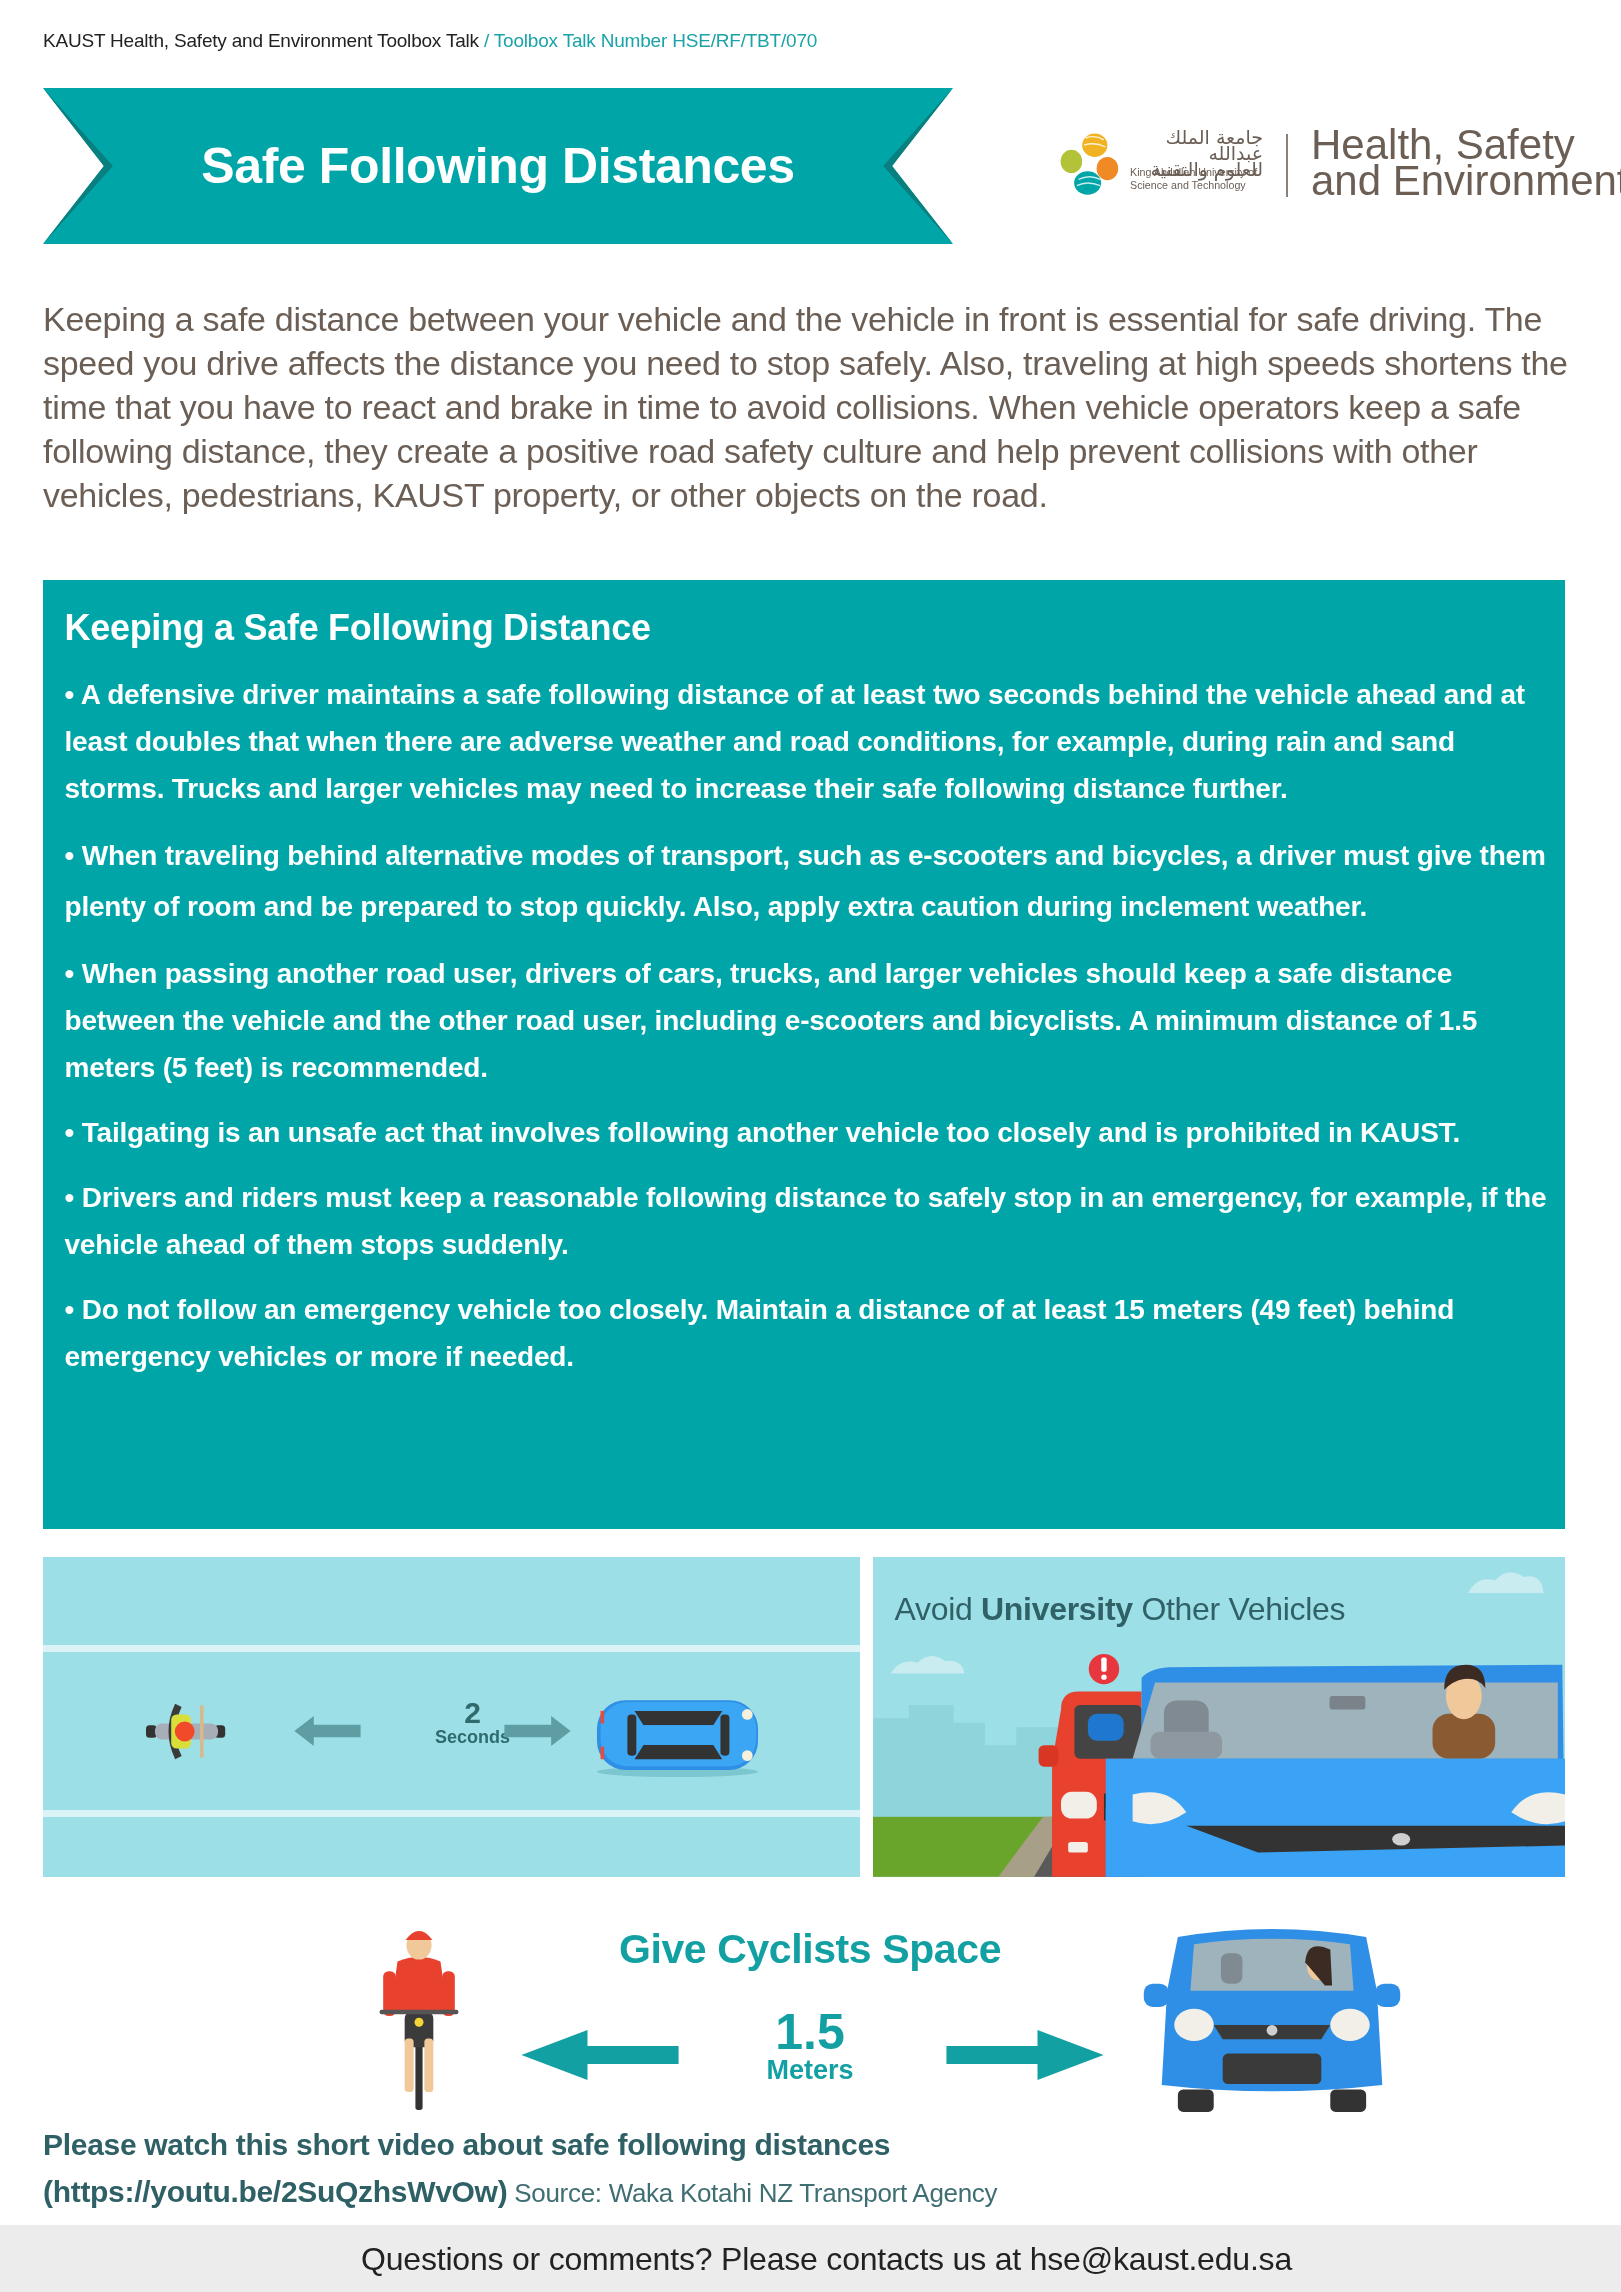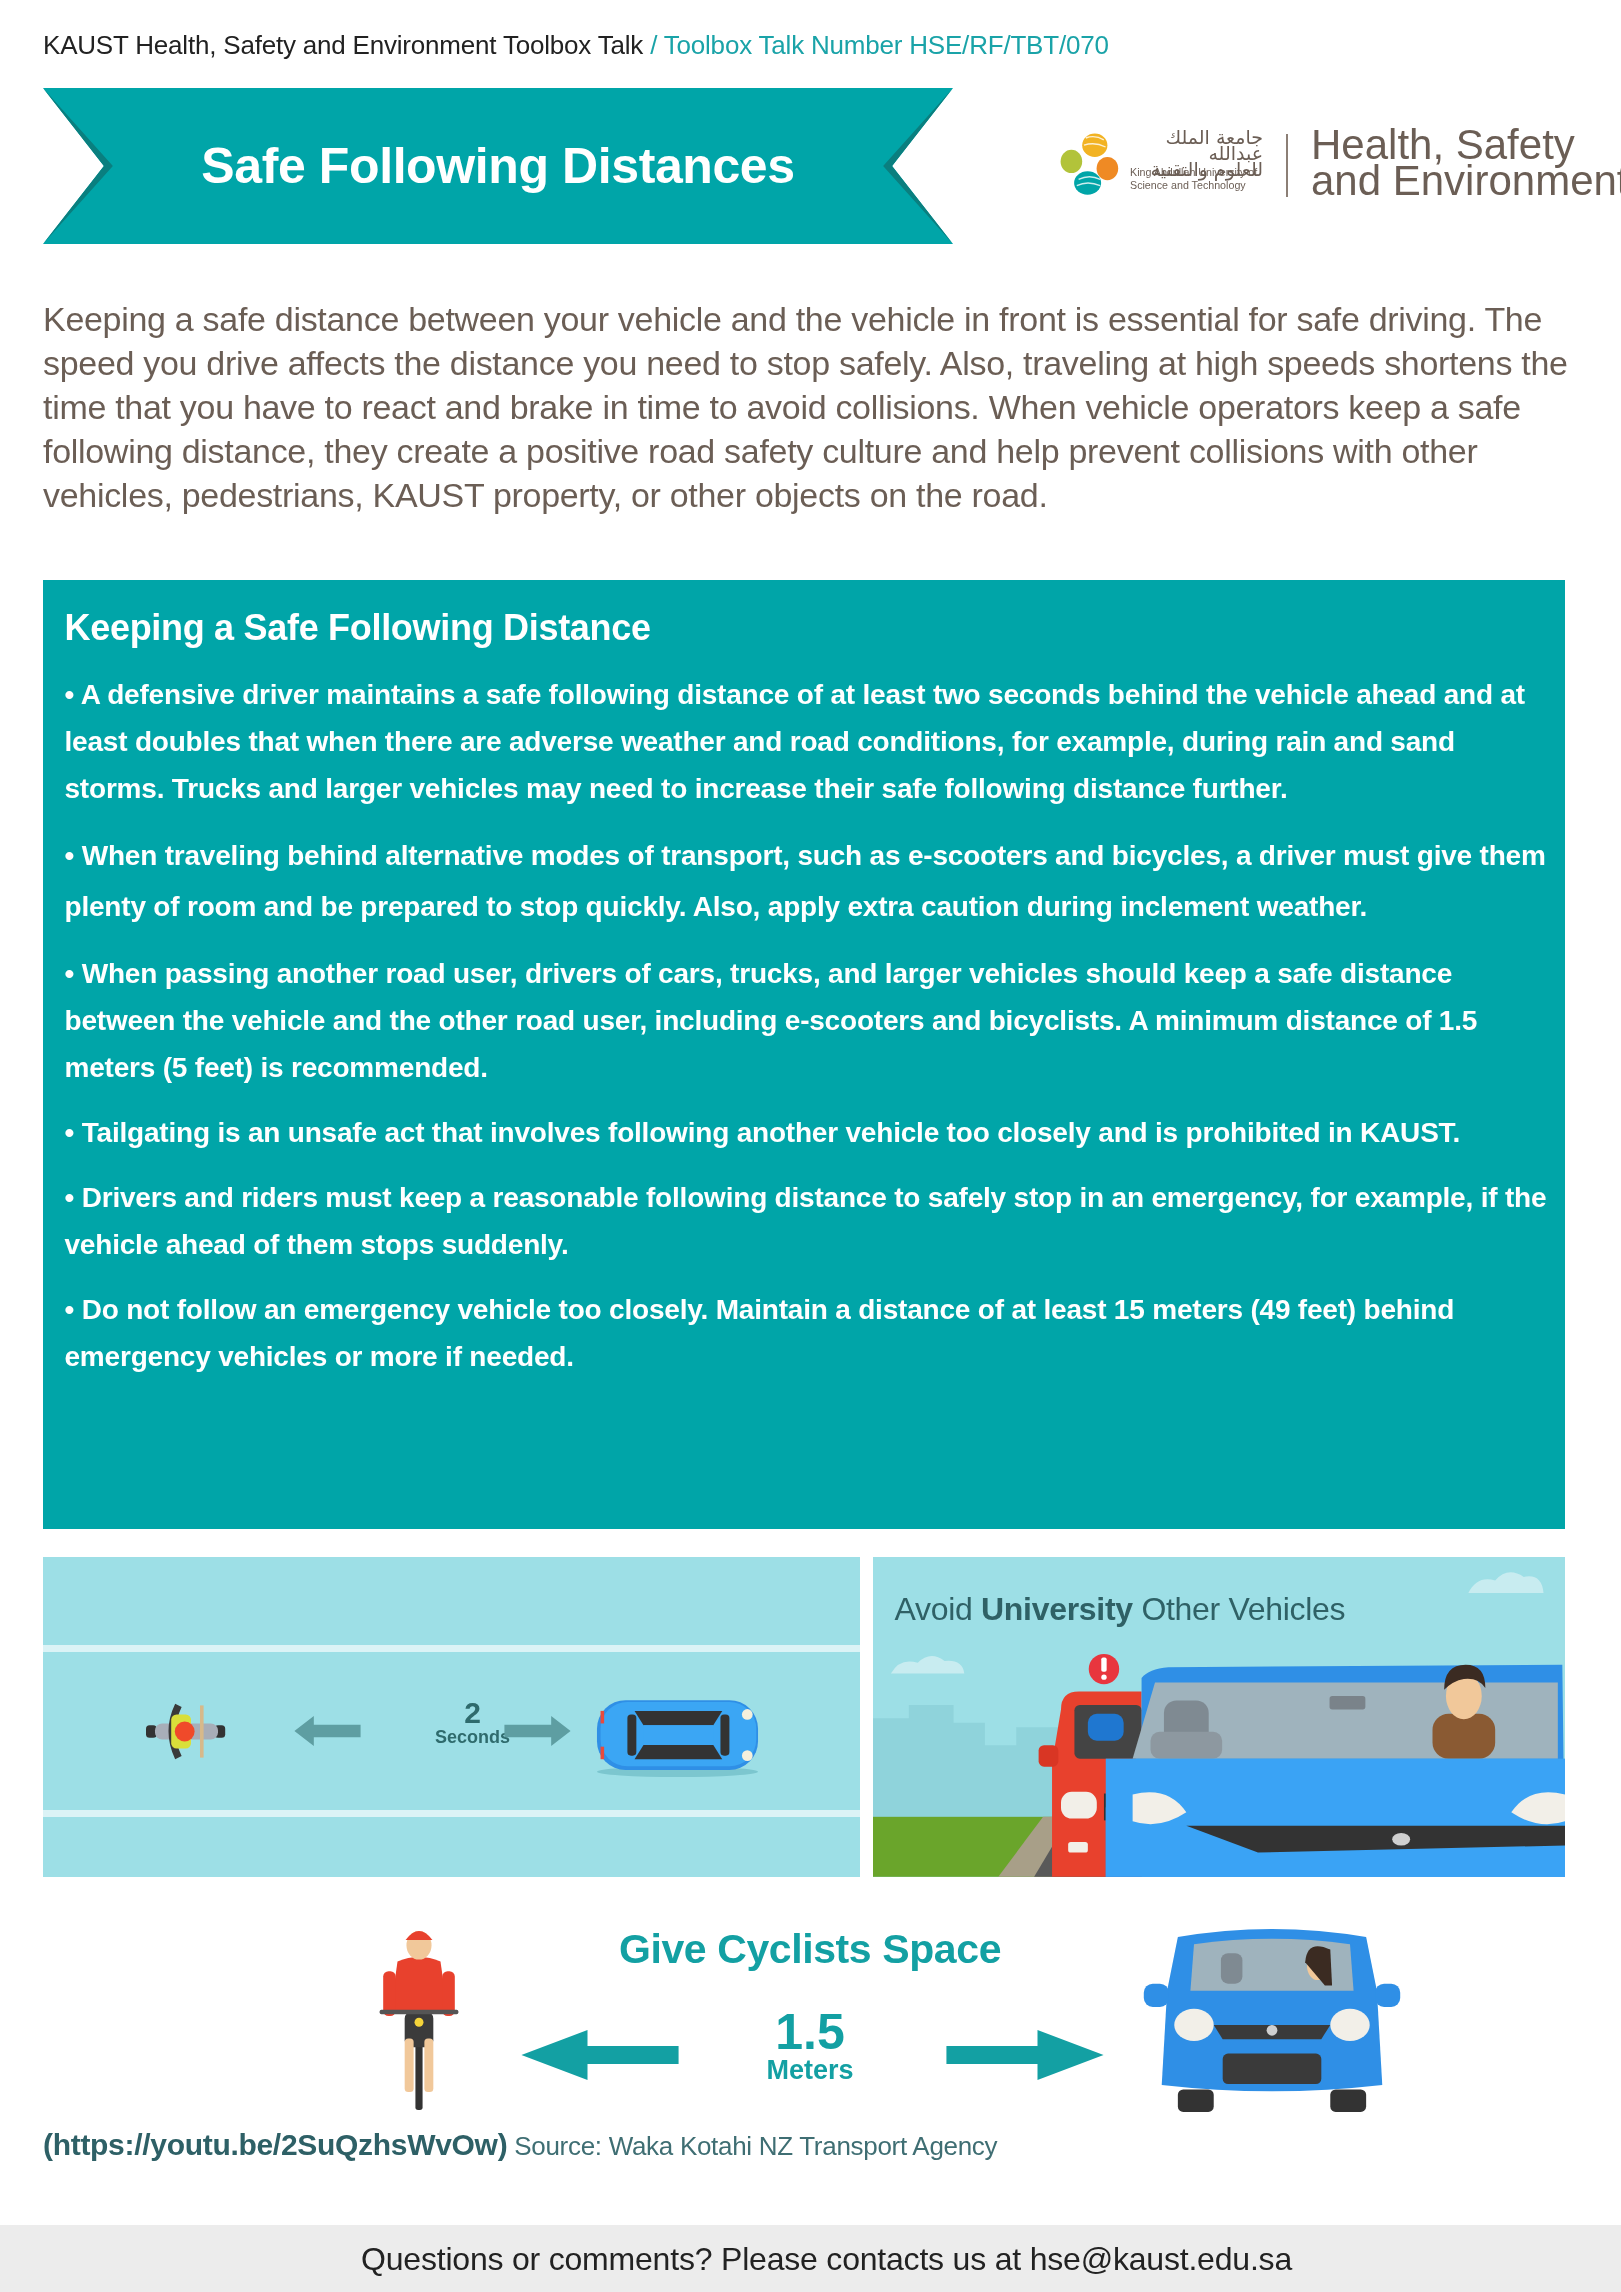--- a/index.html
+++ b/index.html
@@ -6,7 +6,7 @@
   html, body { width: 1621px; height: 2293px; background: #ffffff; overflow: hidden; }
   body { position: relative; font-family: "Liberation Sans", "DejaVu Sans", sans-serif; color: #6b5e55; }
 
-  .topline { position: absolute; left: 43px; top: 30px; font-size: 26px; color: #222; letter-spacing: -0.2px; white-space: nowrap; }
+  .topline { position: absolute; left: 43px; top: 30px; font-size: 19px; color: #222; letter-spacing: -0.2px; white-space: nowrap; }
   .topline .accent { color: #1aa3a8; }
 
   .banner { position: absolute; left: 43px; top: 88px; width: 910px; height: 156px; }

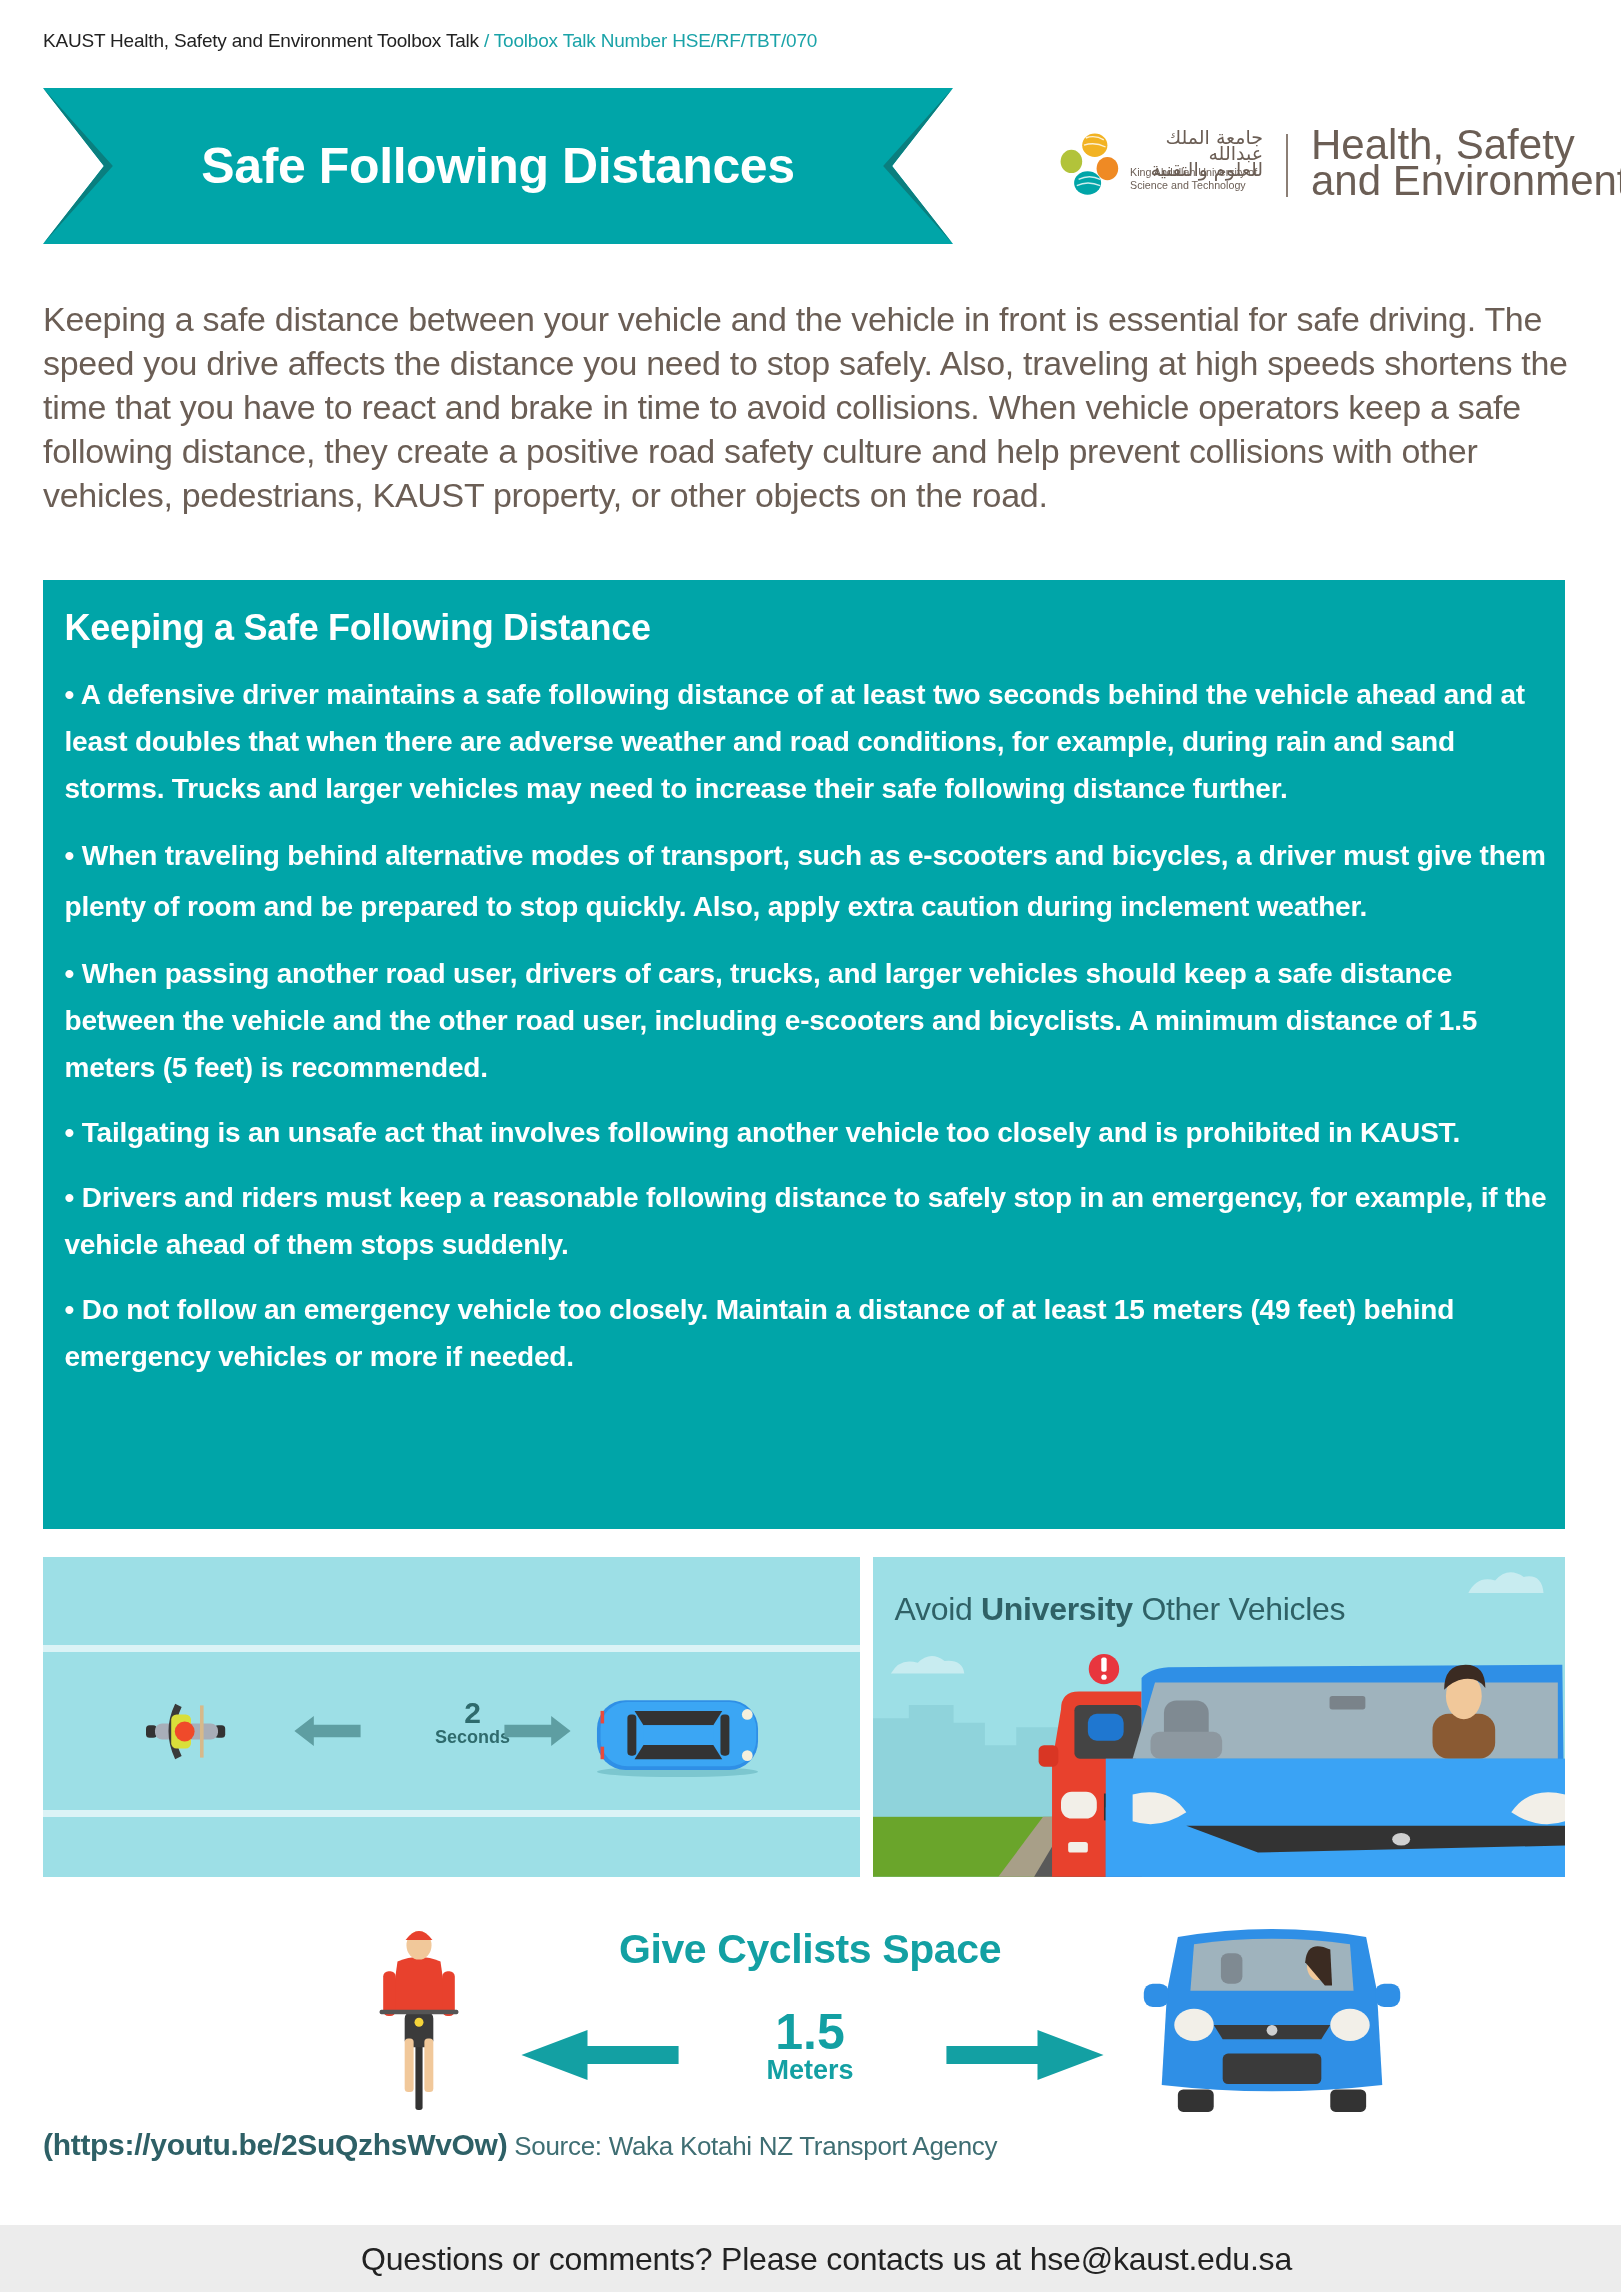--- a/index.html
+++ b/index.html
@@ -232,6 +232,7 @@
 </div>
 
 <div class="video">
+  <div>Please watch this short video about safe following distances</div>
   <div>
     <span>(https://youtu.be/2SuQzhsWvOw)</span><span class="src"> Source: Waka Kotahi NZ Transport Agency</span>
   </div>

